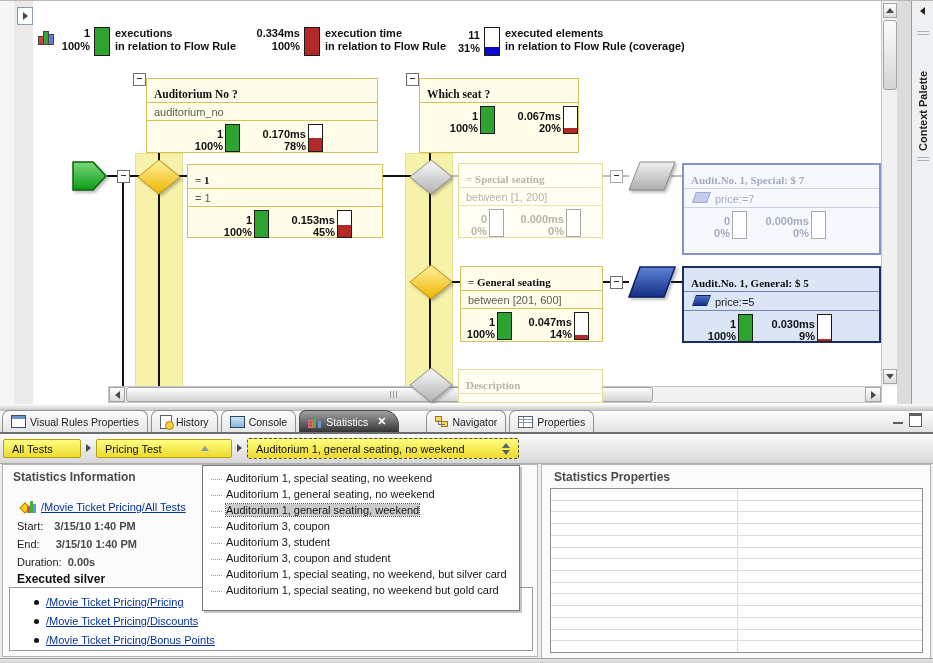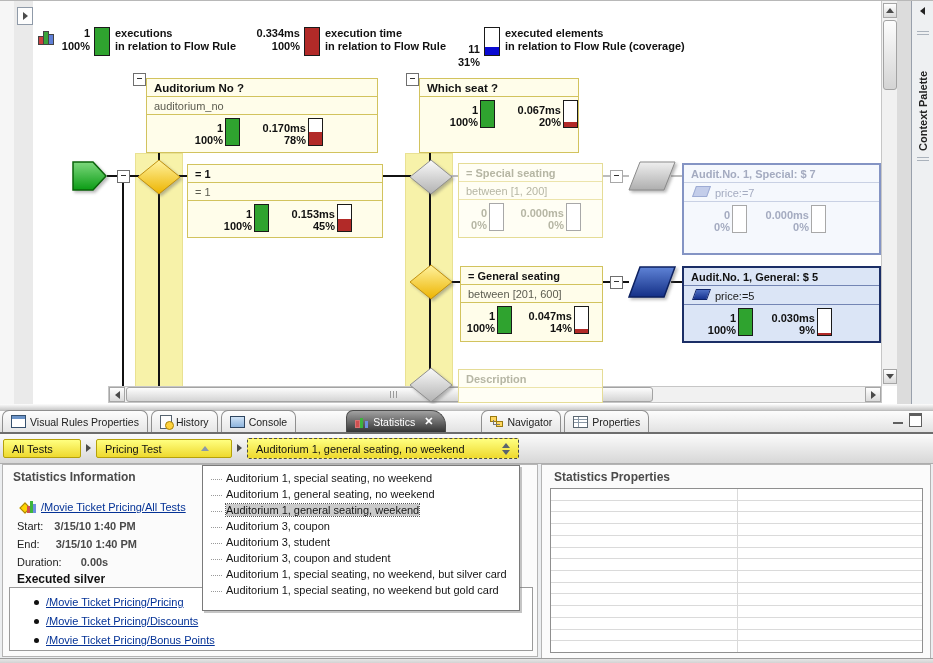--- a/index.html
+++ b/index.html
@@ -179,7 +179,7 @@
       <div>execution time</div>
         <div>in relation to Flow Rule</div>
     </div>
-    <div class="sum-nums" style="left:407px;top:42px;width:40px">
+    <div class="sum-nums" style="left:407px;top:28px;width:40px">
       <div>11</div>
       <div>31%</div>
     </div>

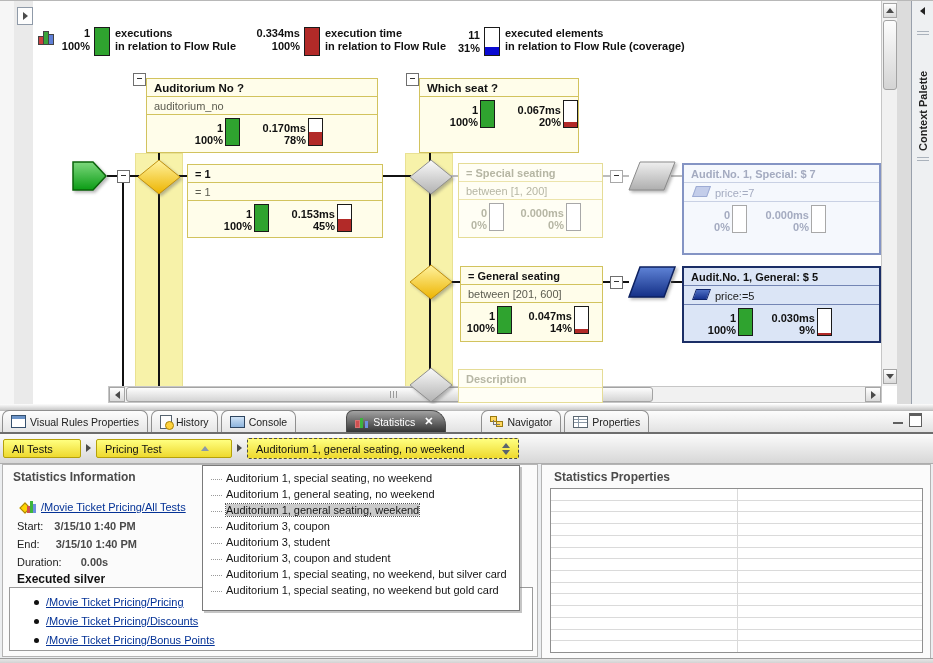--- a/index.html
+++ b/index.html
@@ -34,7 +34,7 @@
   .minus b{display:block;width:5px;height:1px;background:#333;margin:4px auto 0;}
   .minus.dim{border-color:#a8a8a8;}
   .node{position:absolute;background:#fffdea;border:1px solid #d2c35e;box-sizing:border-box;z-index:4;}
-  .node .t{font-weight:bold;padding:3px 7px 2px;border-bottom:1px solid #d2c35e;white-space:nowrap;overflow:hidden;}
+  .node .t{font-weight:bold;padding:9px 7px 2px;border-bottom:1px solid #d2c35e;white-space:nowrap;overflow:hidden;font-family:Liberation Serif, serif;}
   .node .d{padding:3px 7px 2px;border-bottom:1px solid #d2c35e;color:#5c5c50;white-space:nowrap;overflow:hidden;}
   .node .s{display:flex;align-items:center;padding:3px 4px 2px;}
   .ministat{display:flex;align-items:flex-end;}

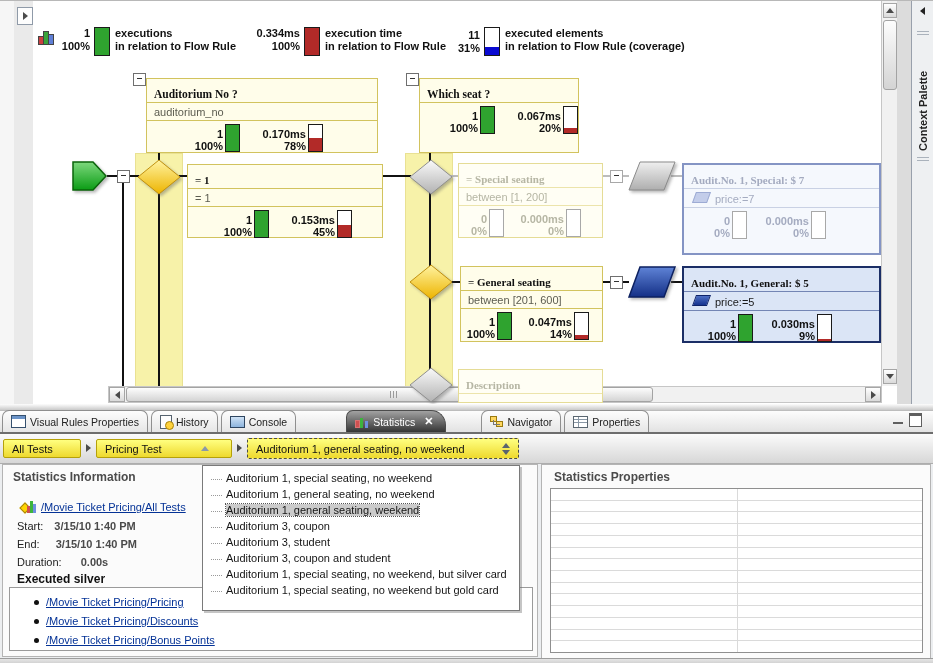--- a/index.html
+++ b/index.html
@@ -78,7 +78,7 @@
       border:1px solid #8f8f8f;border-bottom:none;border-radius:7px 7px 0 0;
       background:linear-gradient(#fdfdfd,#e6e6e6);font-size:10.5px;color:#222;white-space:nowrap;}
   .tab.active{background:linear-gradient(#a2a2a2,#353535);color:#fff;border-color:#4c4c4c;
-      border-radius:7px 15px 0 0;padding-right:12px;margin-left:47px;}
+      border-radius:7px 15px 0 0;padding-right:12px;}
   .tab .close{color:#fff;font-weight:bold;margin-left:5px;font-size:11px;line-height:11px;}
   .winbtn{position:absolute;}
   #crumbrow{left:0;top:433px;width:933px;height:30px;background:linear-gradient(#fbfbfb,#d7d7d7);

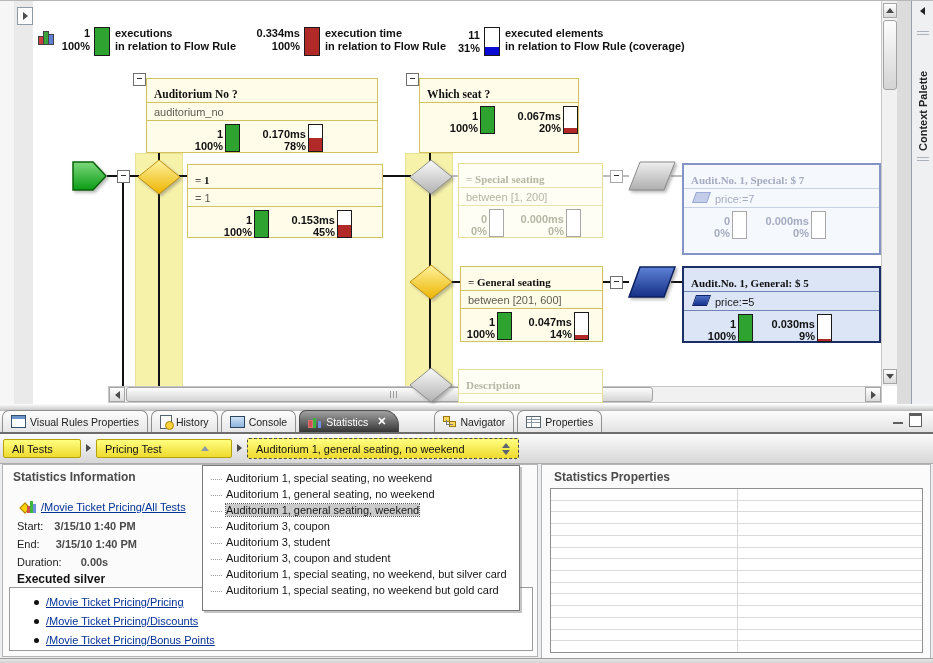--- a/index.html
+++ b/index.html
@@ -489,7 +489,7 @@
       <span>Statistics</span>
       <span class="close">✕</span>
     </div>
-    <div class="tab" style="margin-left:32px">
+    <div class="tab" style="margin-left:24px">
       <span class="ico" style="width:13px;height:11px">
         <span style="position:absolute;left:0;top:0;width:5px;height:4px;background:#ffd75e;border:1px solid #9a7a10"></span>
         <span style="position:absolute;right:0;bottom:0;width:5px;height:4px;background:#ffd75e;border:1px solid #9a7a10"></span>

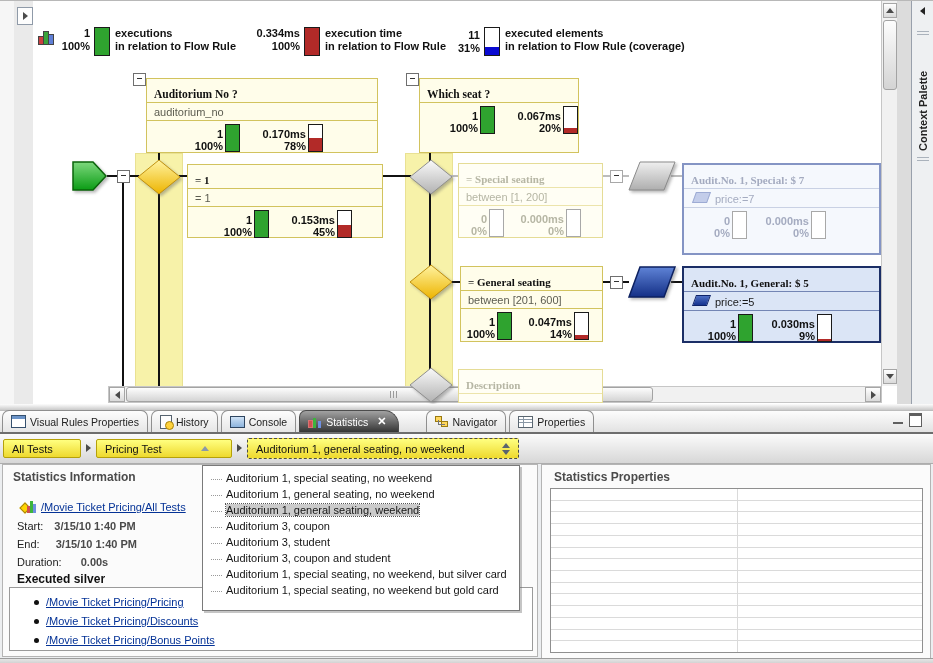--- a/index.html
+++ b/index.html
@@ -549,7 +549,7 @@
     </div>
     <div class="lblrow" style="left:14px;top:91px">
       <span>Duration:</span>
-      <span class="valtxt" style="margin-left:16px">0.00s</span>
+      <span class="valtxt" style="margin-left:3px">0.00s</span>
     </div>
     <div class="lblrow" style="left:14px;top:107px;font-weight:bold;font-size:12px;color:#111">Executed silver</div>
     <div id="rules-box">

